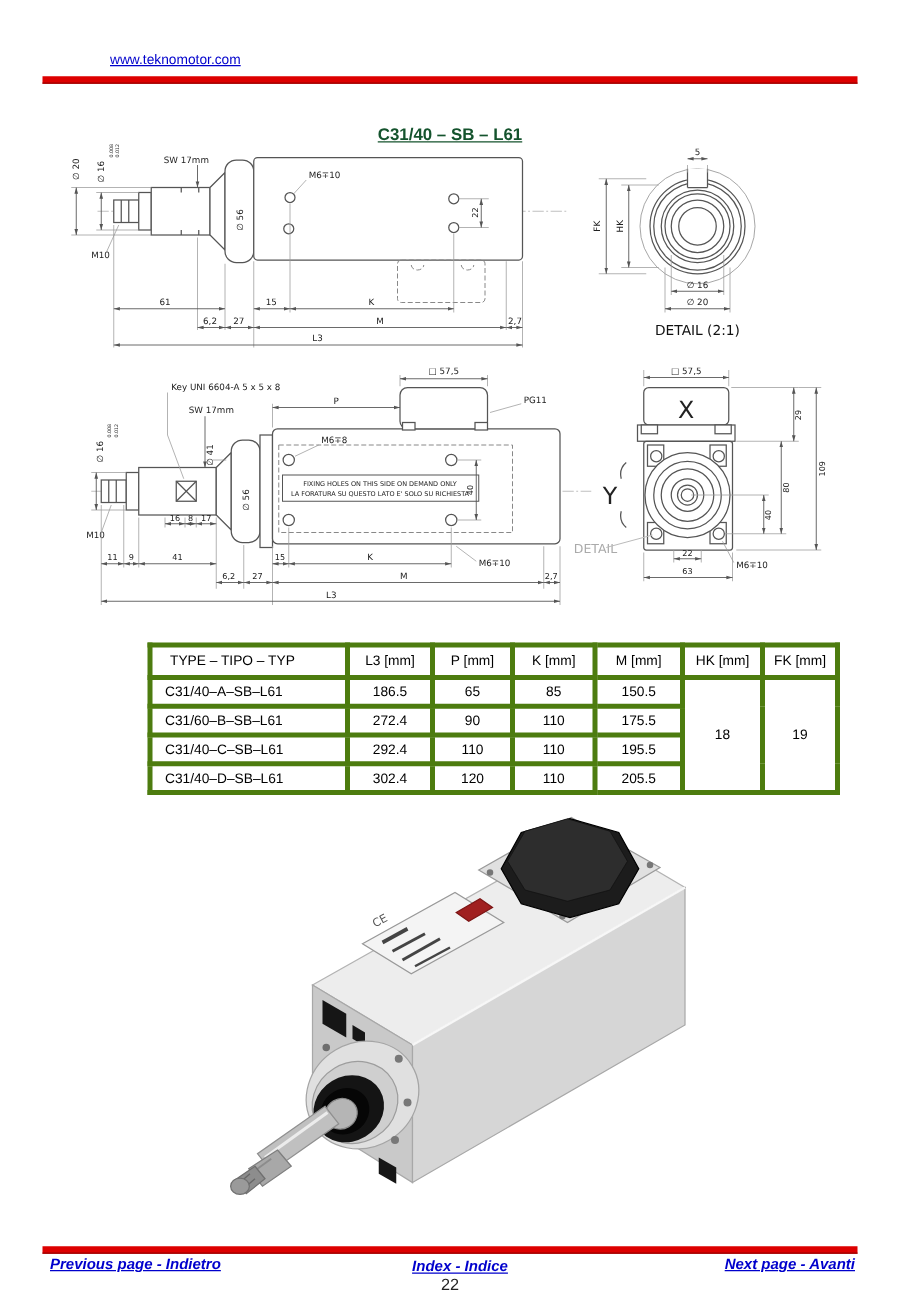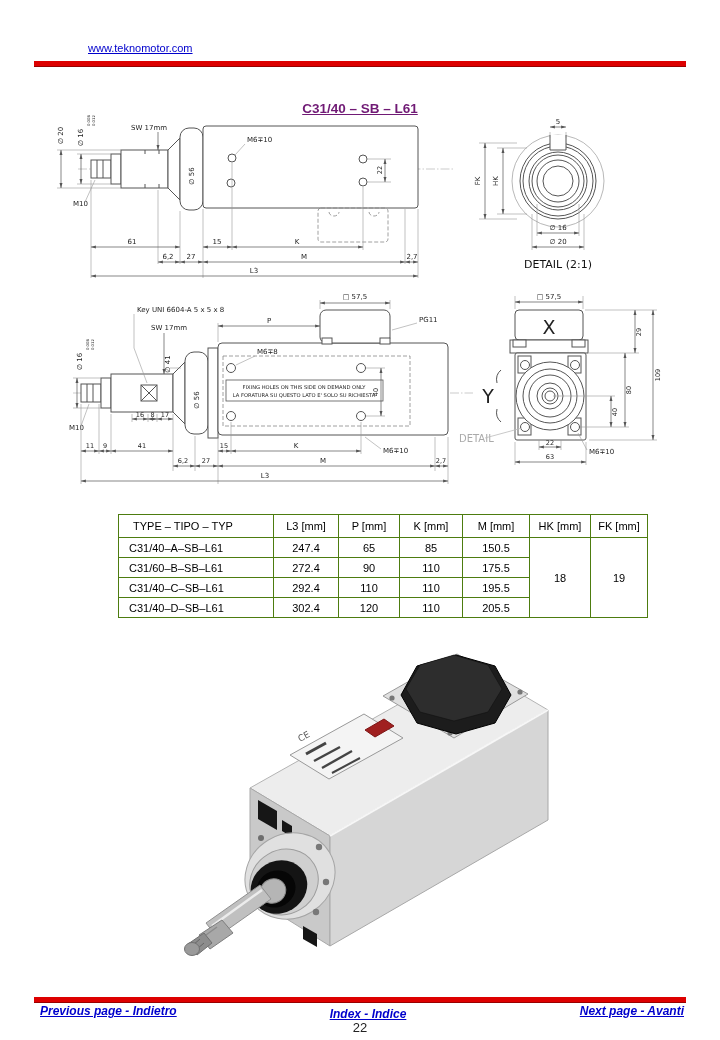--- a/index.html
+++ b/index.html
@@ -14,7 +14,7 @@
         border-bottom:1px solid #990000;}
   .rule-top{top:61px;}
   .doc-title{position:absolute;left:0;top:99px;width:720px;text-align:center;}
-  .doc-title span{font-size:13.5px;font-weight:bold;color:#701a75;text-decoration:underline;}
+  .doc-title span{font-size:13.5px;font-weight:bold;color:#14532d;text-decoration:underline;}
   
   .svg1{position:absolute;left:33px;top:114px;}
   .svg2{position:absolute;left:33px;top:288px;}

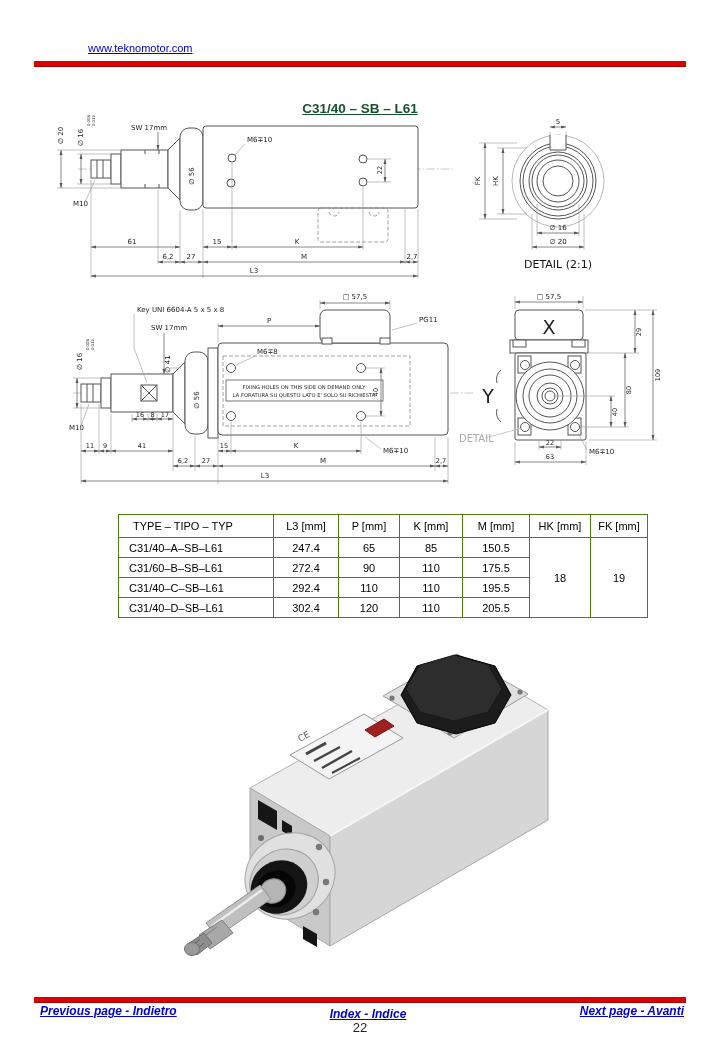--- a/index.html
+++ b/index.html
@@ -34,7 +34,7 @@
   
   .dim-table{position:absolute;left:118px;top:514px;border-collapse:collapse;
              font-size:11px;color:#000;}
-  .dim-table th,.dim-table td{border:1px solid #4d7c0f;height:19px;text-align:center;
+  .dim-table th,.dim-table td{border:4px solid #4d7c0f;height:19px;text-align:center;
              font-weight:normal;padding:0 4px;}
   .dim-table th{height:22px;}
   .dim-table .c-type{width:136px;text-align:left;padding-left:14px;}

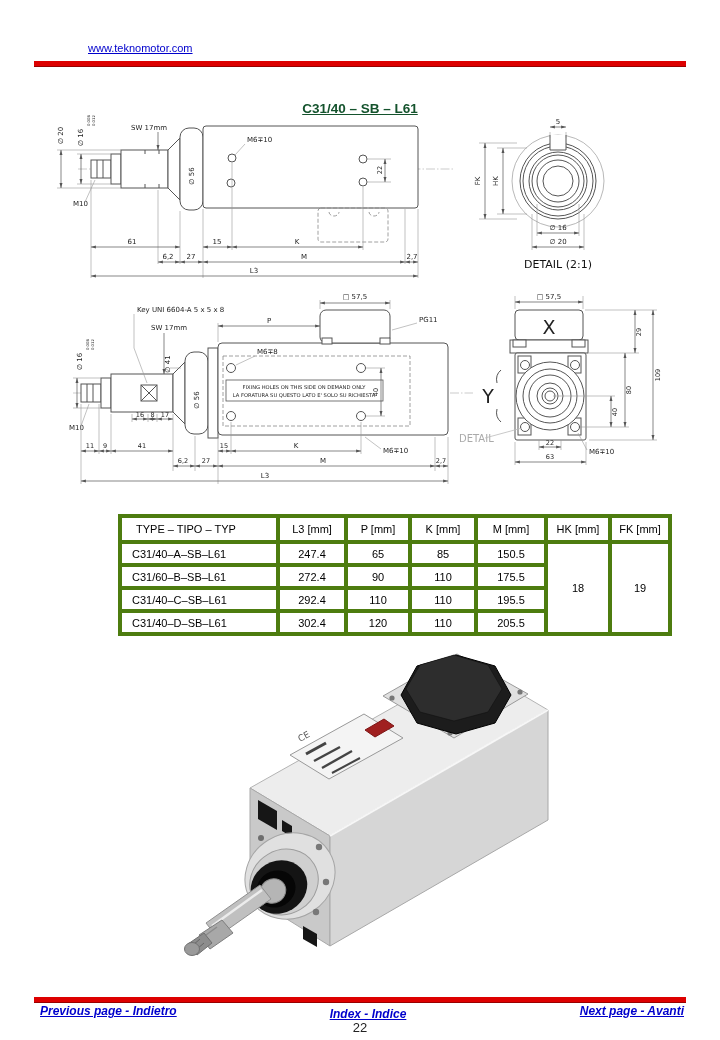--- a/index.html
+++ b/index.html
@@ -353,7 +353,7 @@
     <tbody>
       <tr>
         <td class="c-type">C31/40–A–SB–L61</td>
-        <td>247.4</td>
+        <td>186.5</td>
         <td>65</td>
         <td>85</td>
         <td>150.5</td>

